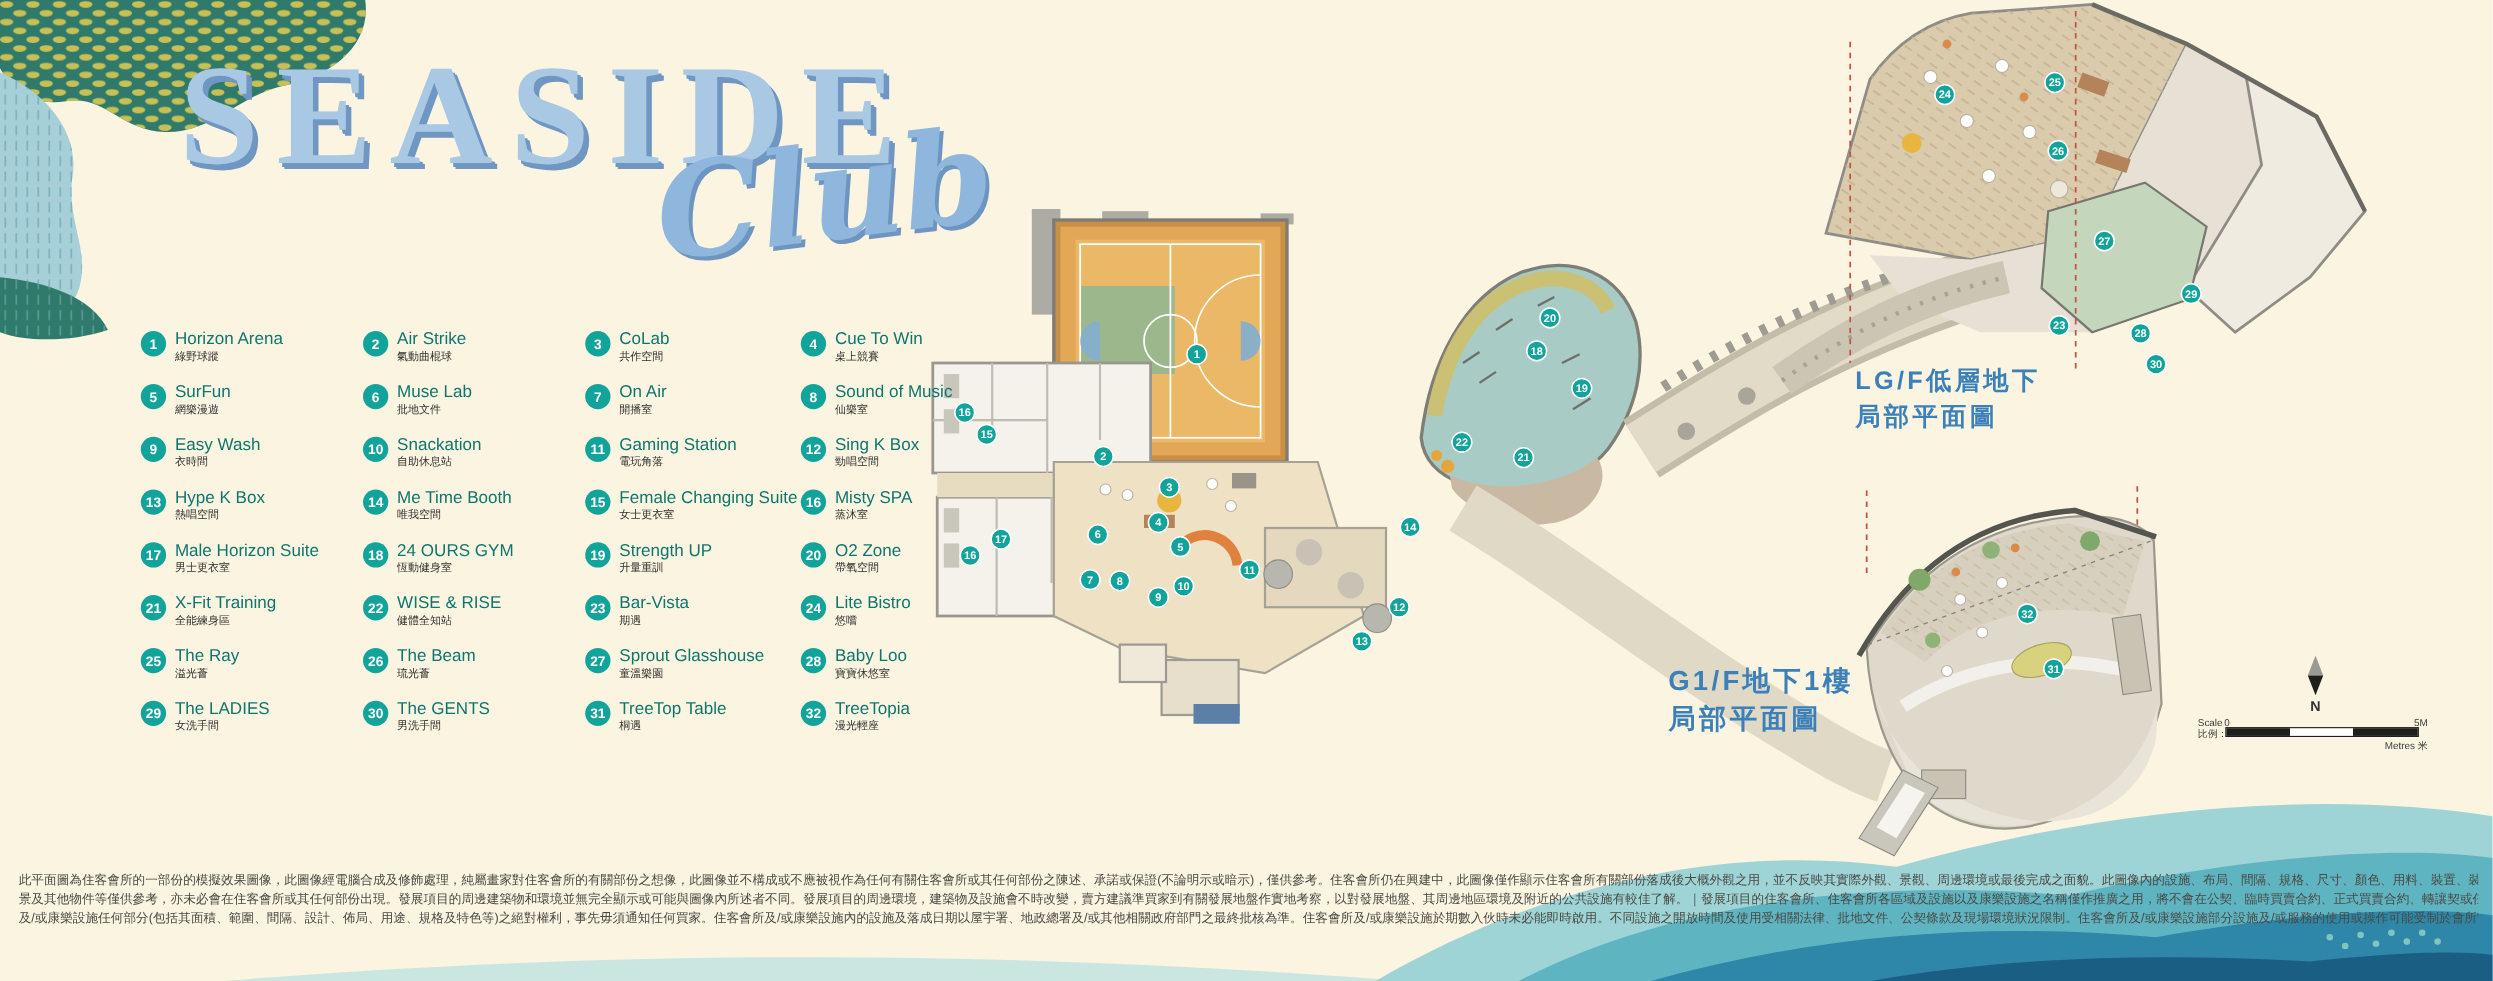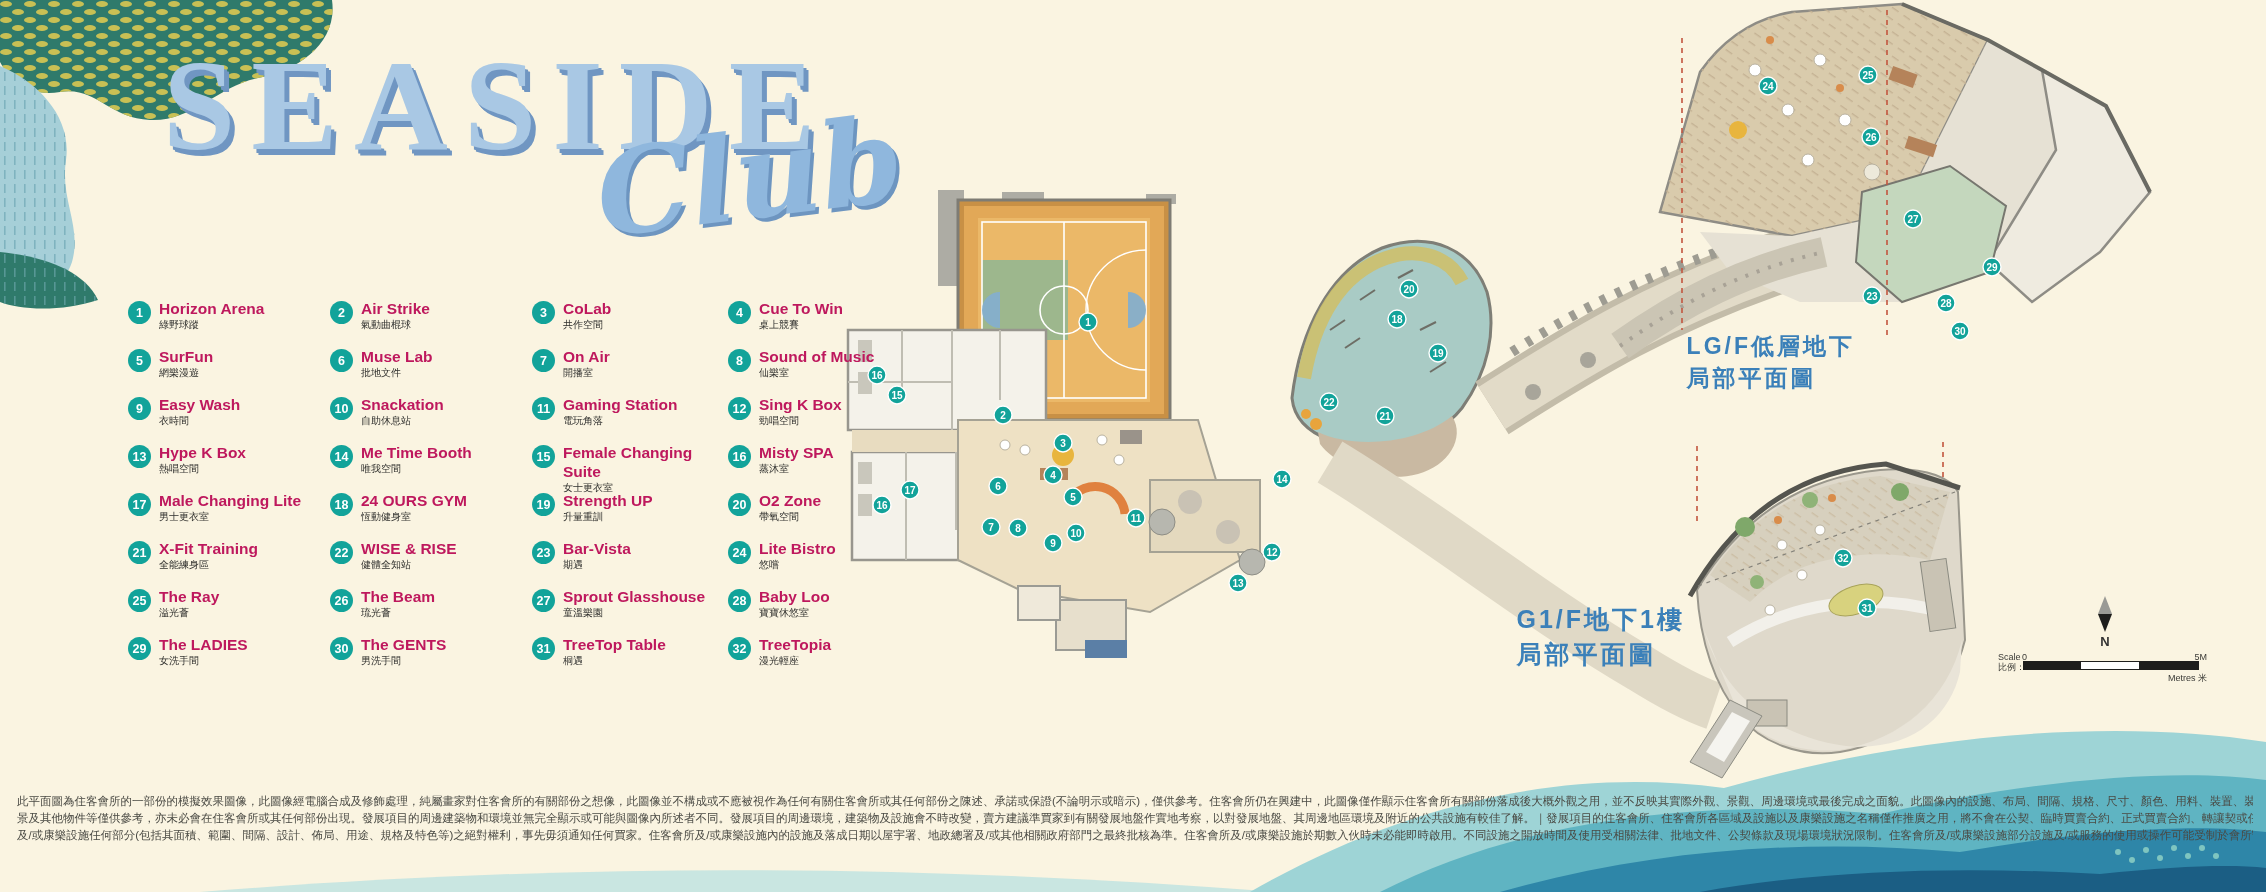--- a/index.html
+++ b/index.html
@@ -23,7 +23,7 @@
   .lg-num{flex:0 0 auto;width:23px;height:23px;border-radius:50%;background:#12A39A;color:#fff;
     font-size:12.5px;font-weight:700;display:flex;align-items:center;justify-content:center;margin-top:1px;}
   .lg-txt{display:flex;flex-direction:column;line-height:1.22;}
-  .lg-en{font-size:15.5px;color:#be185d;font-weight:bold;}
+  .lg-en{font-size:15.5px;color:#0f766e;}
   .lg-zh{font-size:10px;color:#2F2F2D;}
 
   

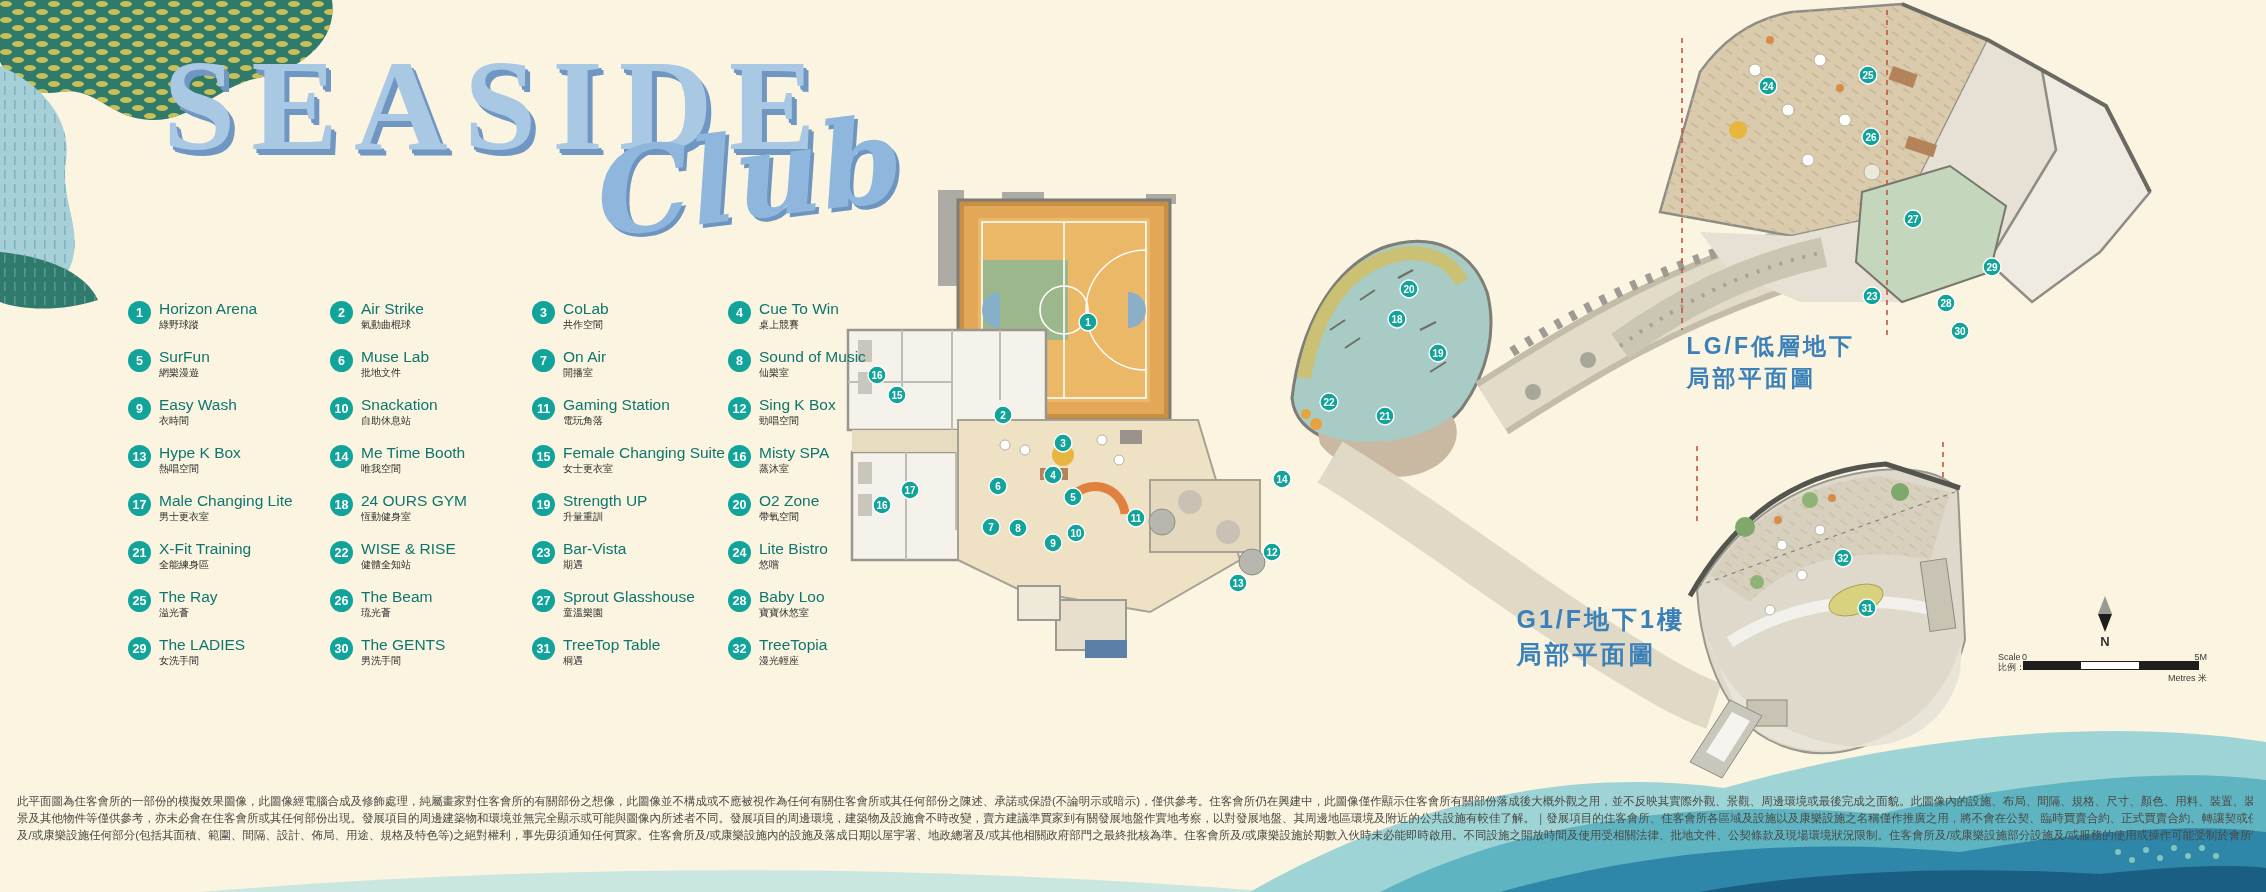--- a/index.html
+++ b/index.html
@@ -428,7 +428,7 @@
       <div class="lg-item">
         <span class="lg-num">17</span>
         <span class="lg-txt">
-          <span class="lg-en">Male Changing Lite</span>
+          <span class="lg-en">Male Horizon Suite</span>
           <span class="lg-zh">男士更衣室</span>
         </span>
       </div>

